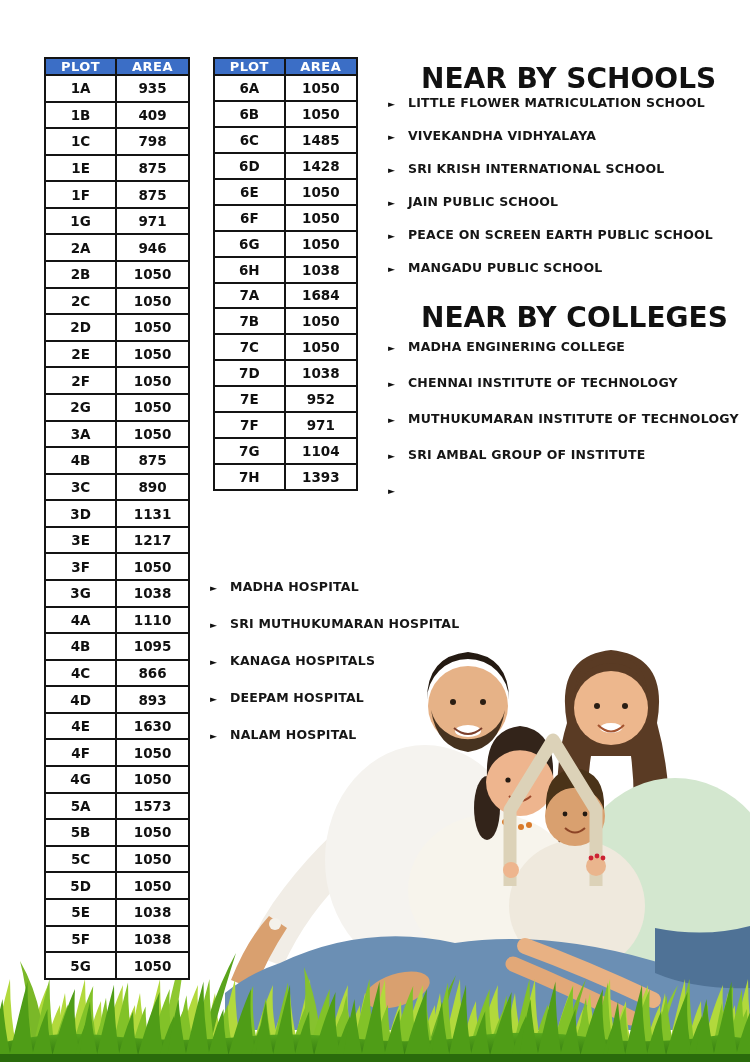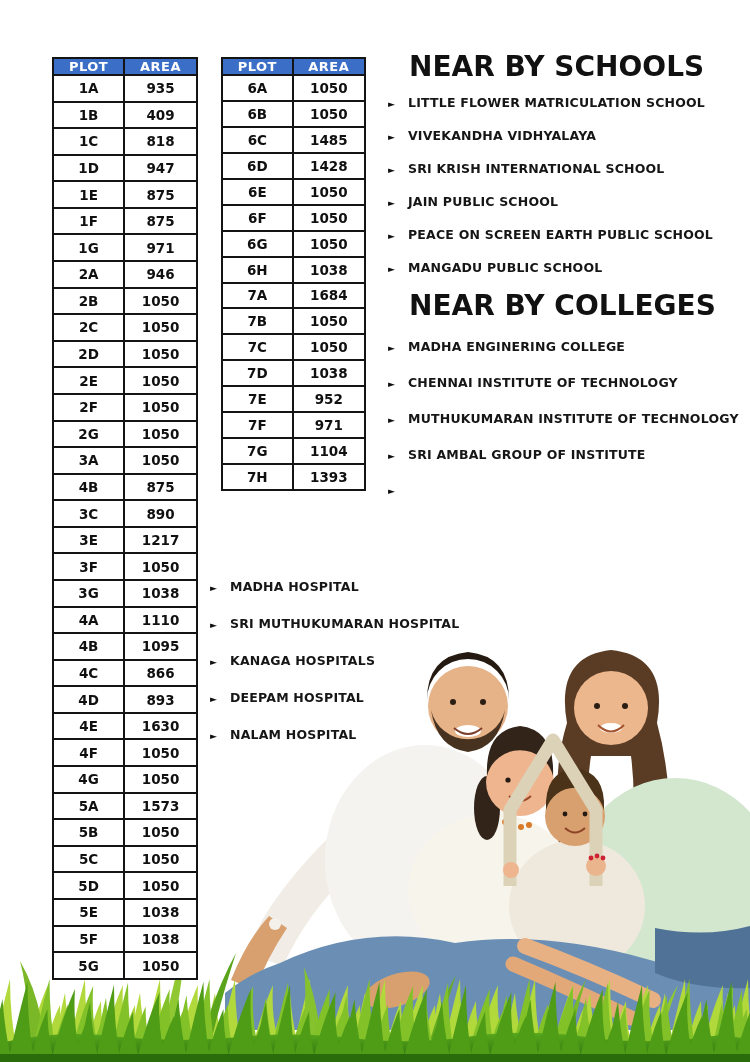--- a/index.html
+++ b/index.html
@@ -8,7 +8,7 @@
     font-family:"DejaVu Sans","Liberation Sans",sans-serif;color:#161616;
   }
   
-  table.plot-table{position:absolute;border-collapse:collapse;table-layout:fixed;background:#fff;z-index:3;margin-left:8px;}
+  table.plot-table{position:absolute;border-collapse:collapse;table-layout:fixed;background:#fff;z-index:3;}
   .t1{left:44px;top:57px;width:146px;height:923px;}
   .t2{left:213px;top:57px;width:145px;height:434px;}
   .plot-table th,.plot-table td{

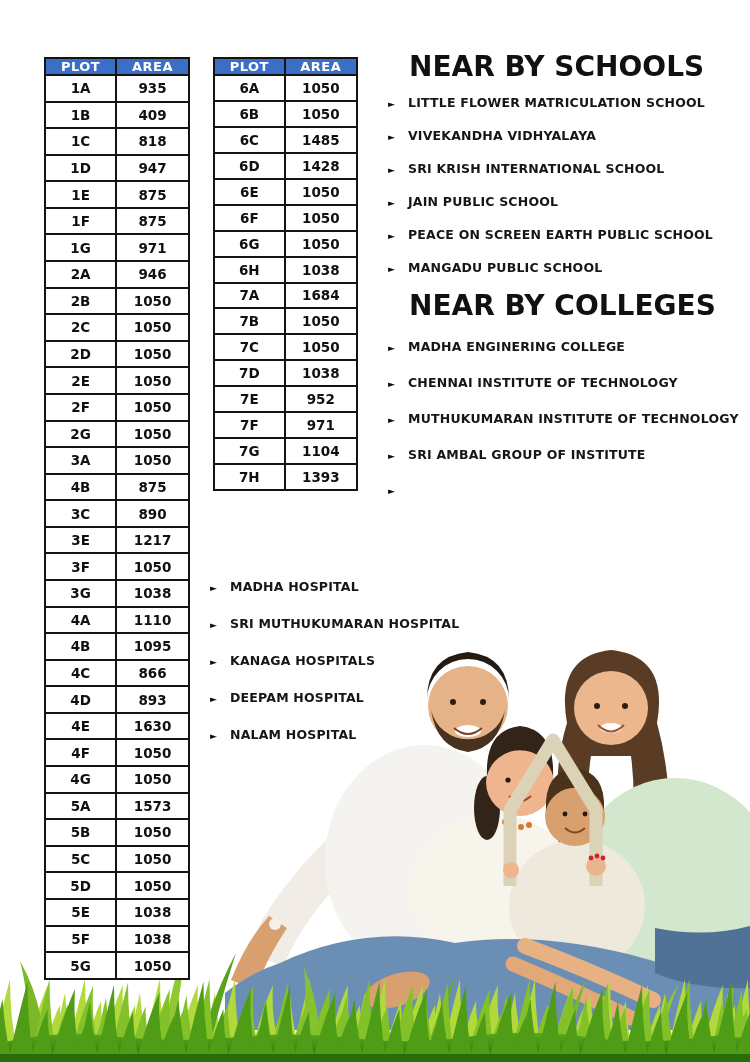--- a/index.html
+++ b/index.html
@@ -23,7 +23,7 @@
   .plot-table th:first-child{width:48%;}
   
   h1.sec-title{
-    position:absolute;margin:4px;font-weight:bold;color:#111;font-size:28px;
+    position:absolute;margin:16px;font-weight:bold;color:#111;font-size:28px;
     letter-spacing:0;white-space:nowrap;z-index:3;
   }
   .schools-title{left:405px;top:46px;}

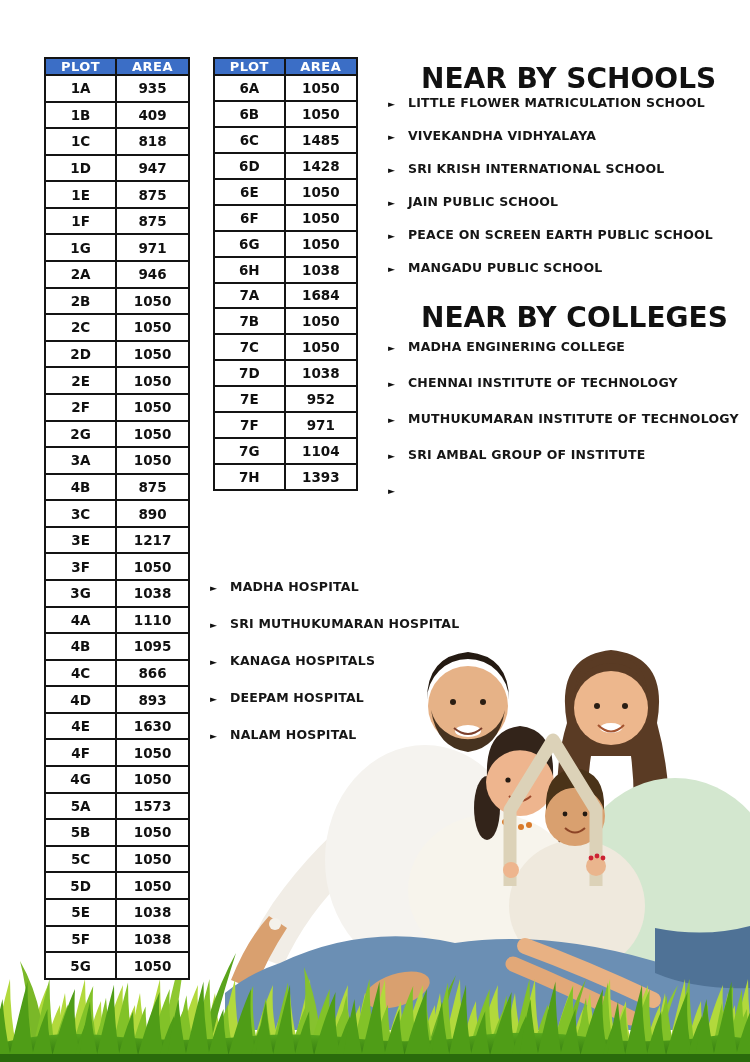--- a/index.html
+++ b/index.html
@@ -69,7 +69,7 @@
         </tr>
         <tr>
           <td>1C</td>
-          <td>818</td>
+          <td>798</td>
         </tr>
         <tr>
           <td>1D</td>

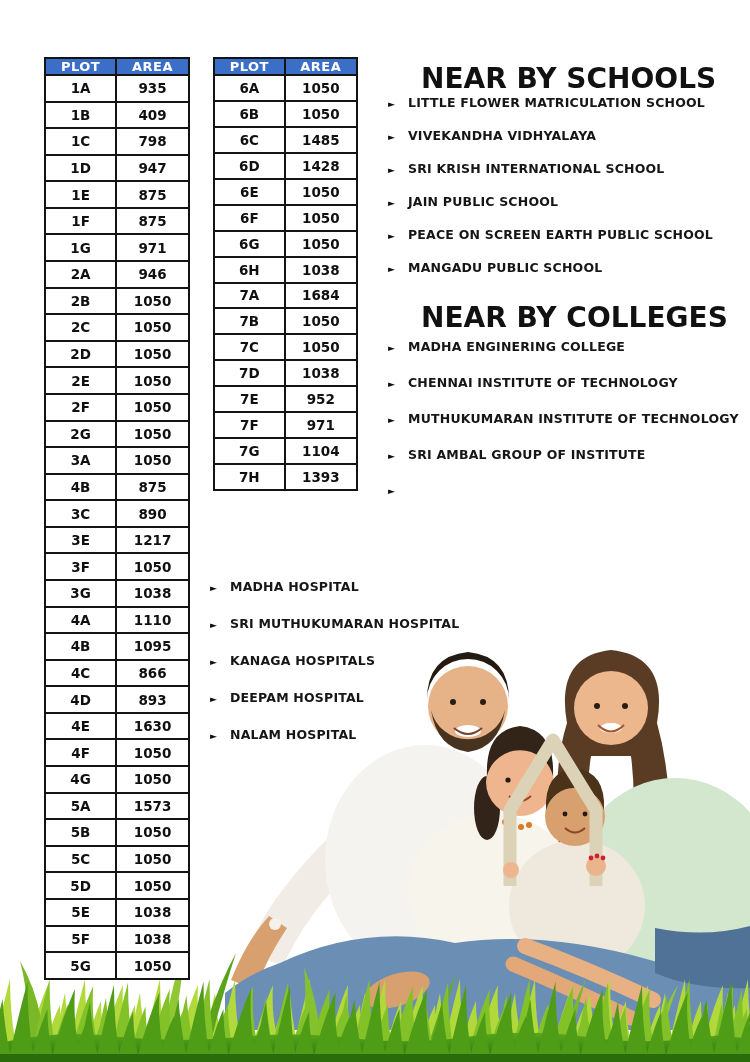--- a/index.html
+++ b/index.html
@@ -72,10 +72,6 @@
           <td>798</td>
         </tr>
         <tr>
-          <td>1D</td>
-          <td>947</td>
-        </tr>
-        <tr>
           <td>1E</td>
           <td>875</td>
         </tr>

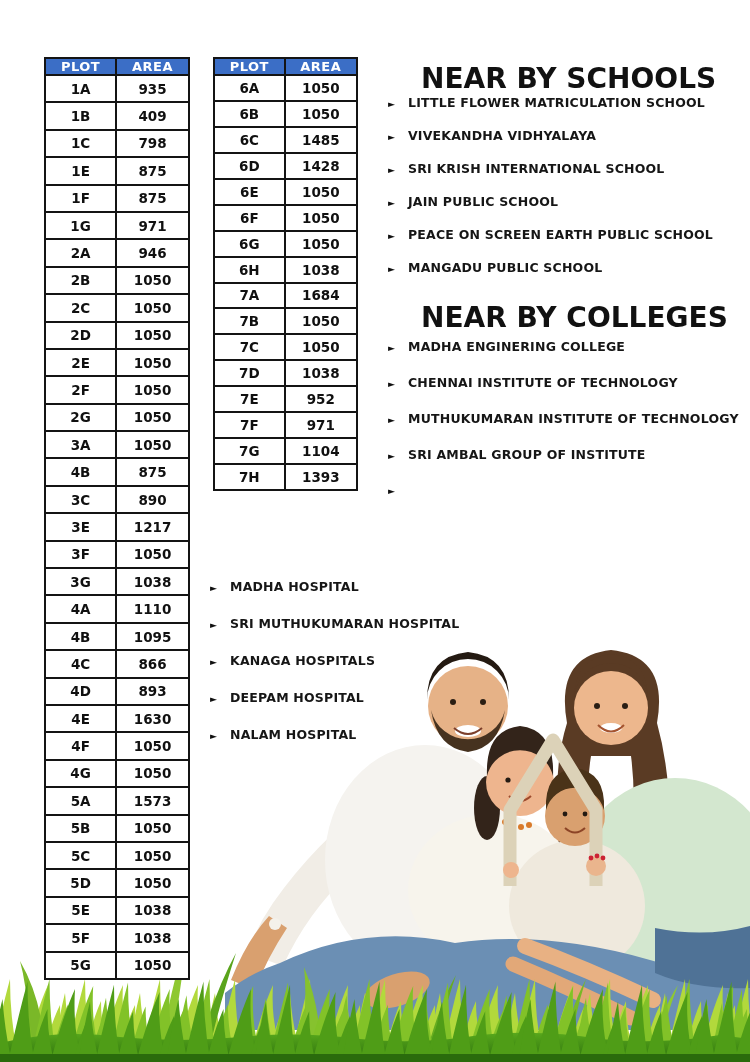--- a/index.html
+++ b/index.html
@@ -124,6 +124,10 @@
           <td>890</td>
         </tr>
         <tr>
+          <td>3D</td>
+          <td>1131</td>
+        </tr>
+        <tr>
           <td>3E</td>
           <td>1217</td>
         </tr>

